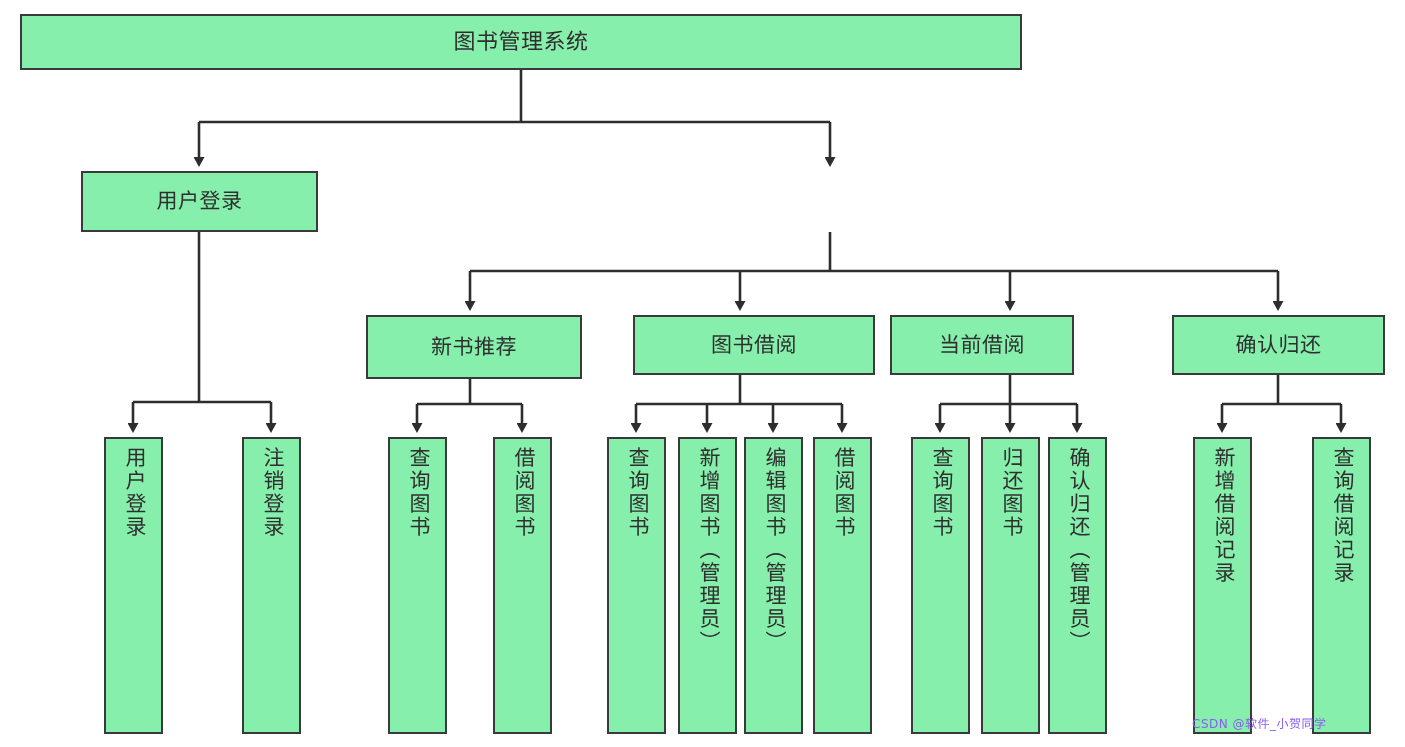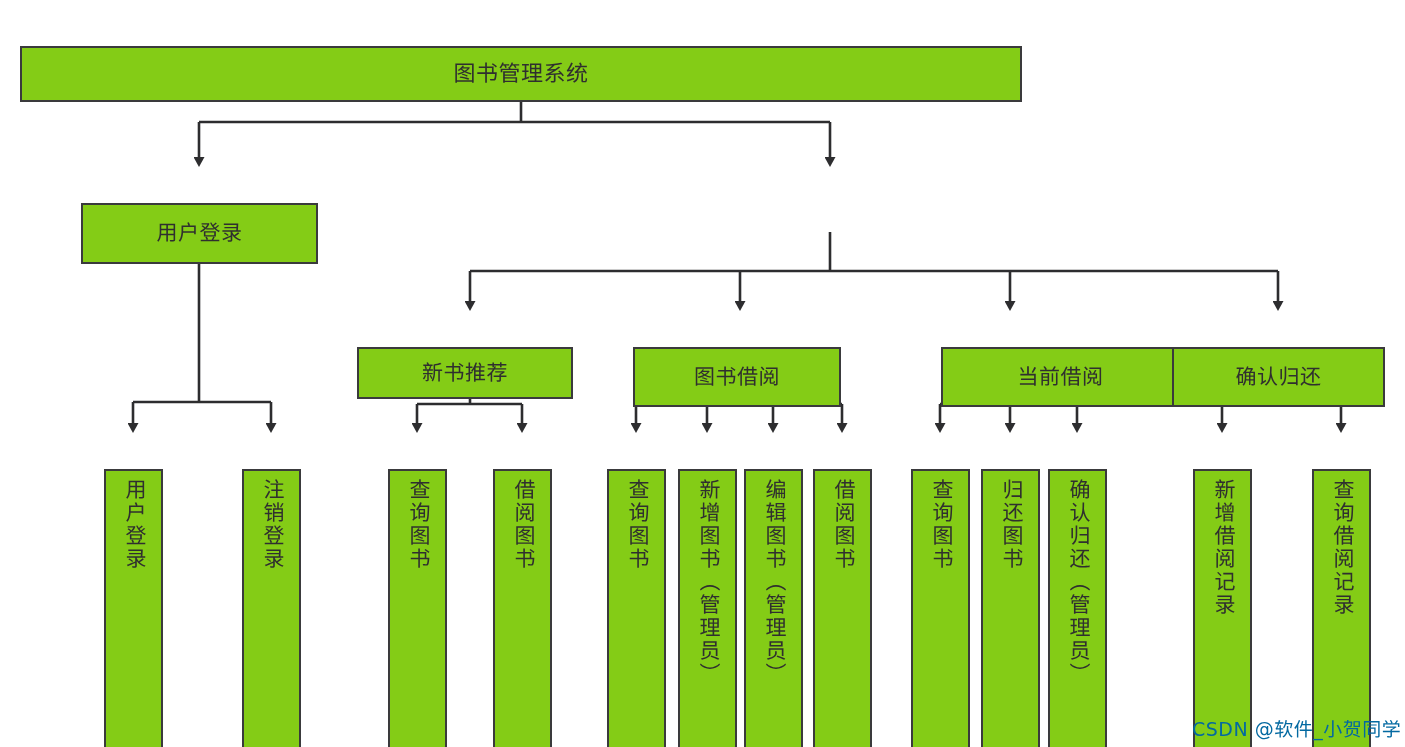--- a/index.html
+++ b/index.html
@@ -29,13 +29,12 @@
   .node {
     position: absolute;
     box-sizing: border-box;
-    background: #84cc16;
+    background: #86efac;
     border: 2.5px solid #3a3a3c;
     display: flex;
     align-items: center;
     justify-content: center;
     color: #2b2b2b;
-    margin-top: 32px;
   }
   .node .label {
     font-size: 21px;

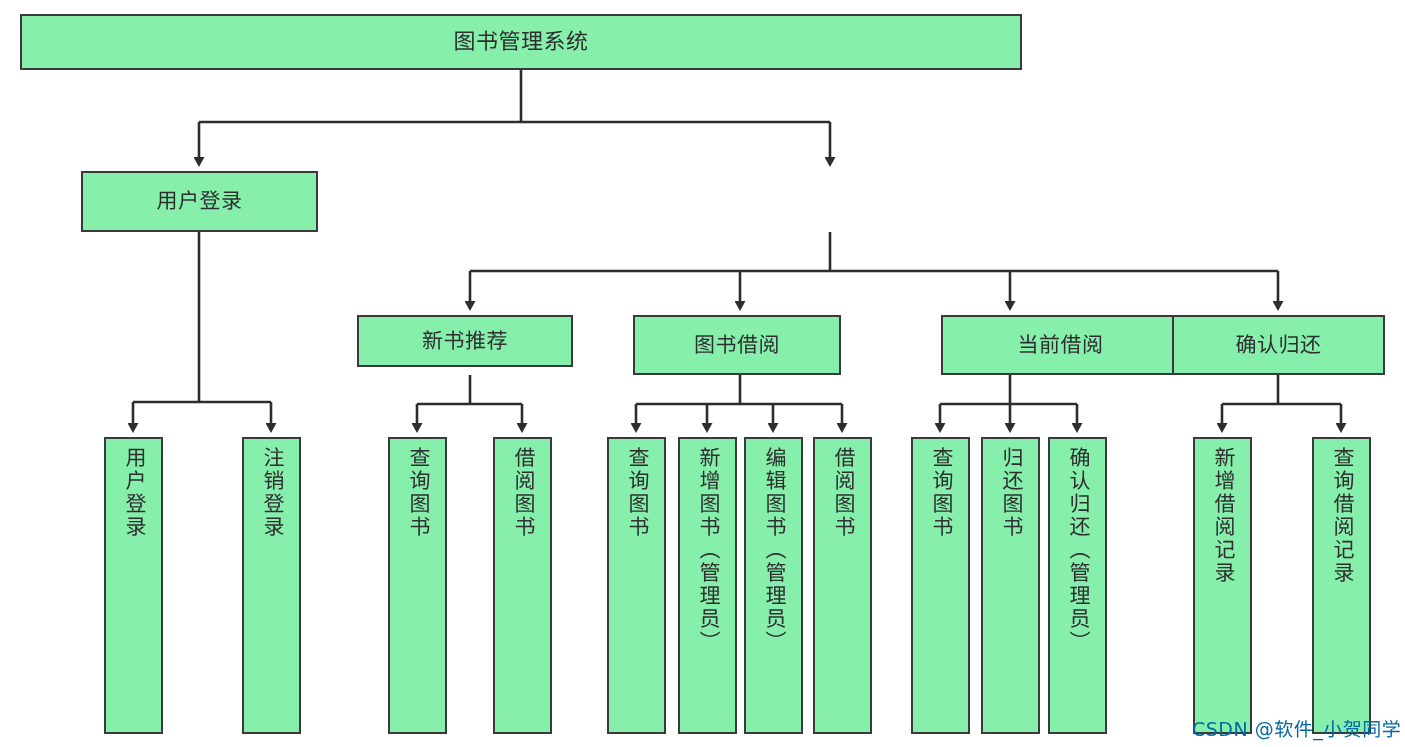--- a/index.html
+++ b/index.html
@@ -130,7 +130,7 @@
     <span class="label">用户登录</span>
   </div>
 
-  <div class="node level2" style="left:357px; top:315px; width:216px; height:52px;">
+  <div class="node level2" style="left:366px; top:315px; width:216px; height:64px;">
     <span class="label">新书推荐</span>
   </div>
   <div class="node level2" style="left:633px; top:315px; width:208px; height:60px;">

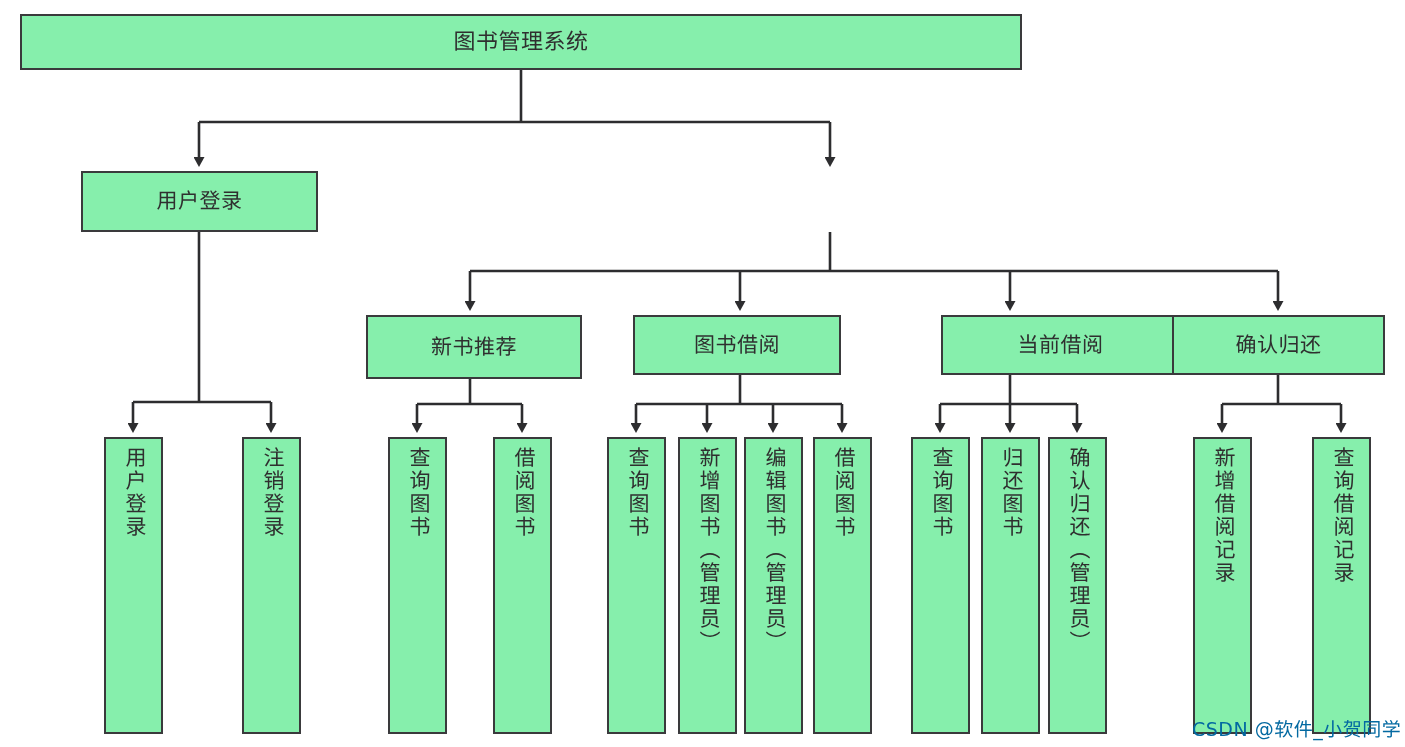--- a/index.html
+++ b/index.html
@@ -133,7 +133,7 @@
   <div class="node level2" style="left:366px; top:315px; width:216px; height:64px;">
     <span class="label">新书推荐</span>
   </div>
-  <div class="node level2" style="left:633px; top:315px; width:208px; height:60px;">
+  <div class="node level2" style="left:633px; top:315px; width:242px; height:60px;">
     <span class="label">图书借阅</span>
   </div>
   <div class="node level2" style="left:941px; top:315px; width:239px; height:60px;">

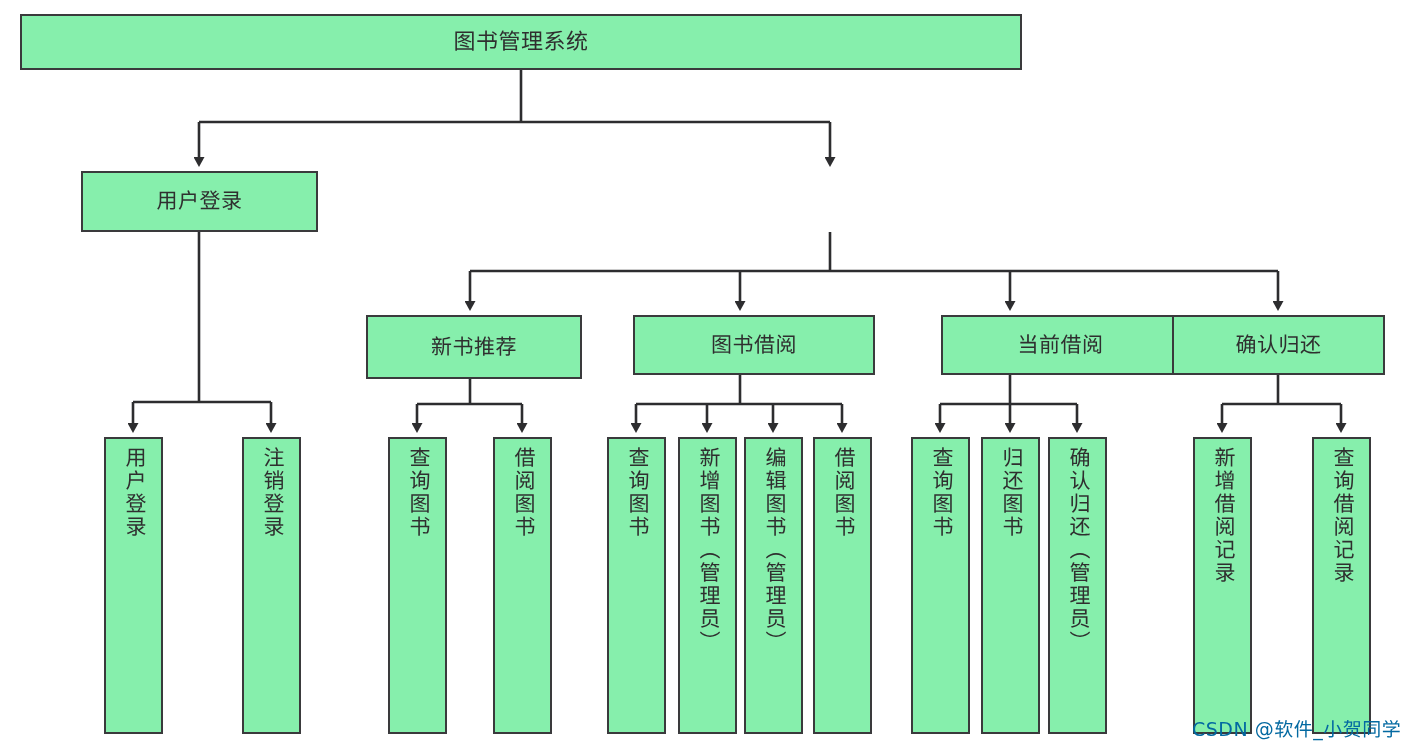--- a/index.html
+++ b/index.html
@@ -136,7 +136,7 @@
   <div class="node level2" style="left:633px; top:315px; width:242px; height:60px;">
     <span class="label">图书借阅</span>
   </div>
-  <div class="node level2" style="left:941px; top:315px; width:239px; height:60px;">
+  <div class="node level2" style="left:890px; top:315px; width:184px; height:60px;">
     <span class="label">当前借阅</span>
   </div>
   <div class="node level2" style="left:1172px; top:315px; width:213px; height:60px;">

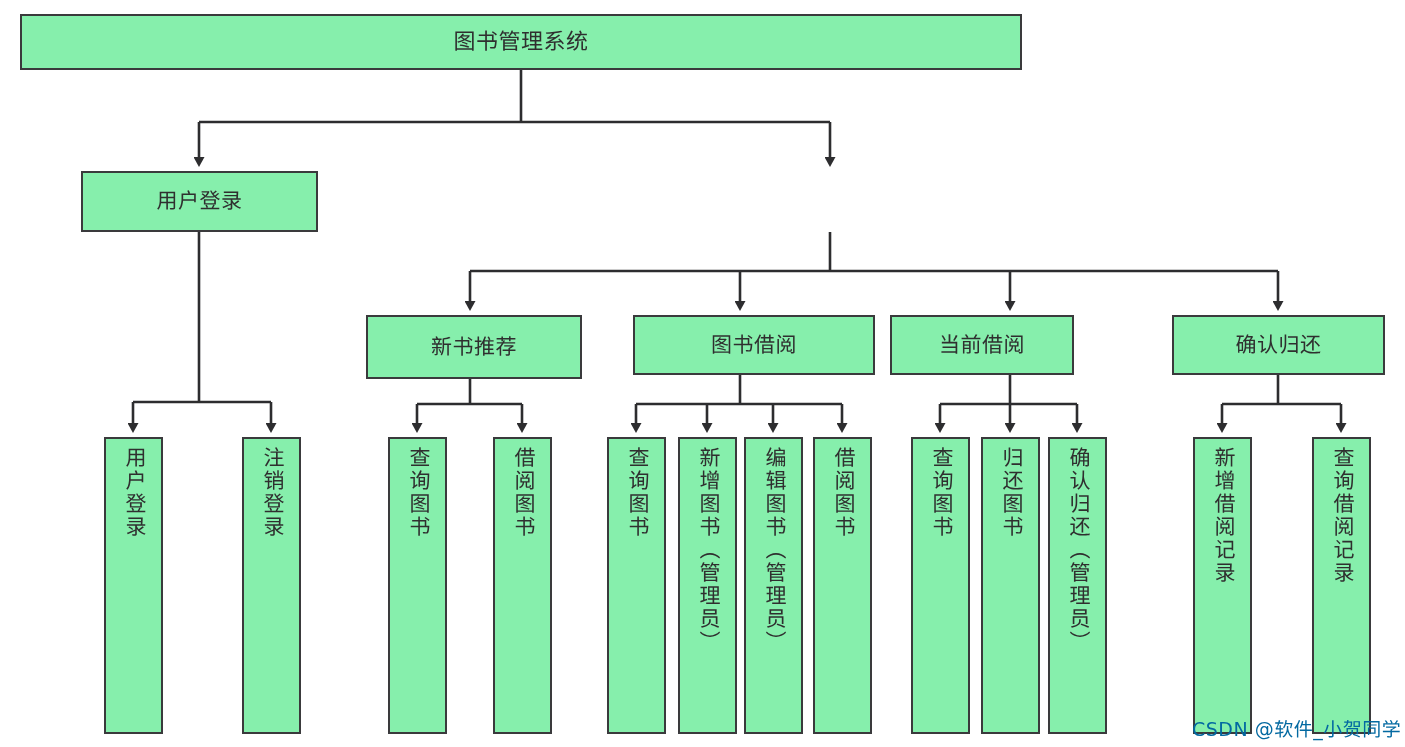--- a/index.html
+++ b/index.html
@@ -60,8 +60,8 @@
   .node.level0 .label { font-size: 22px; }
   .watermark {
     position: absolute;
-    font-size: 19px;
-    color: #0369a1;
+    font-size: 12px;
+    color: #8b5cf6;
     white-space: nowrap;
     letter-spacing: 0.5px;
     user-select: none;

